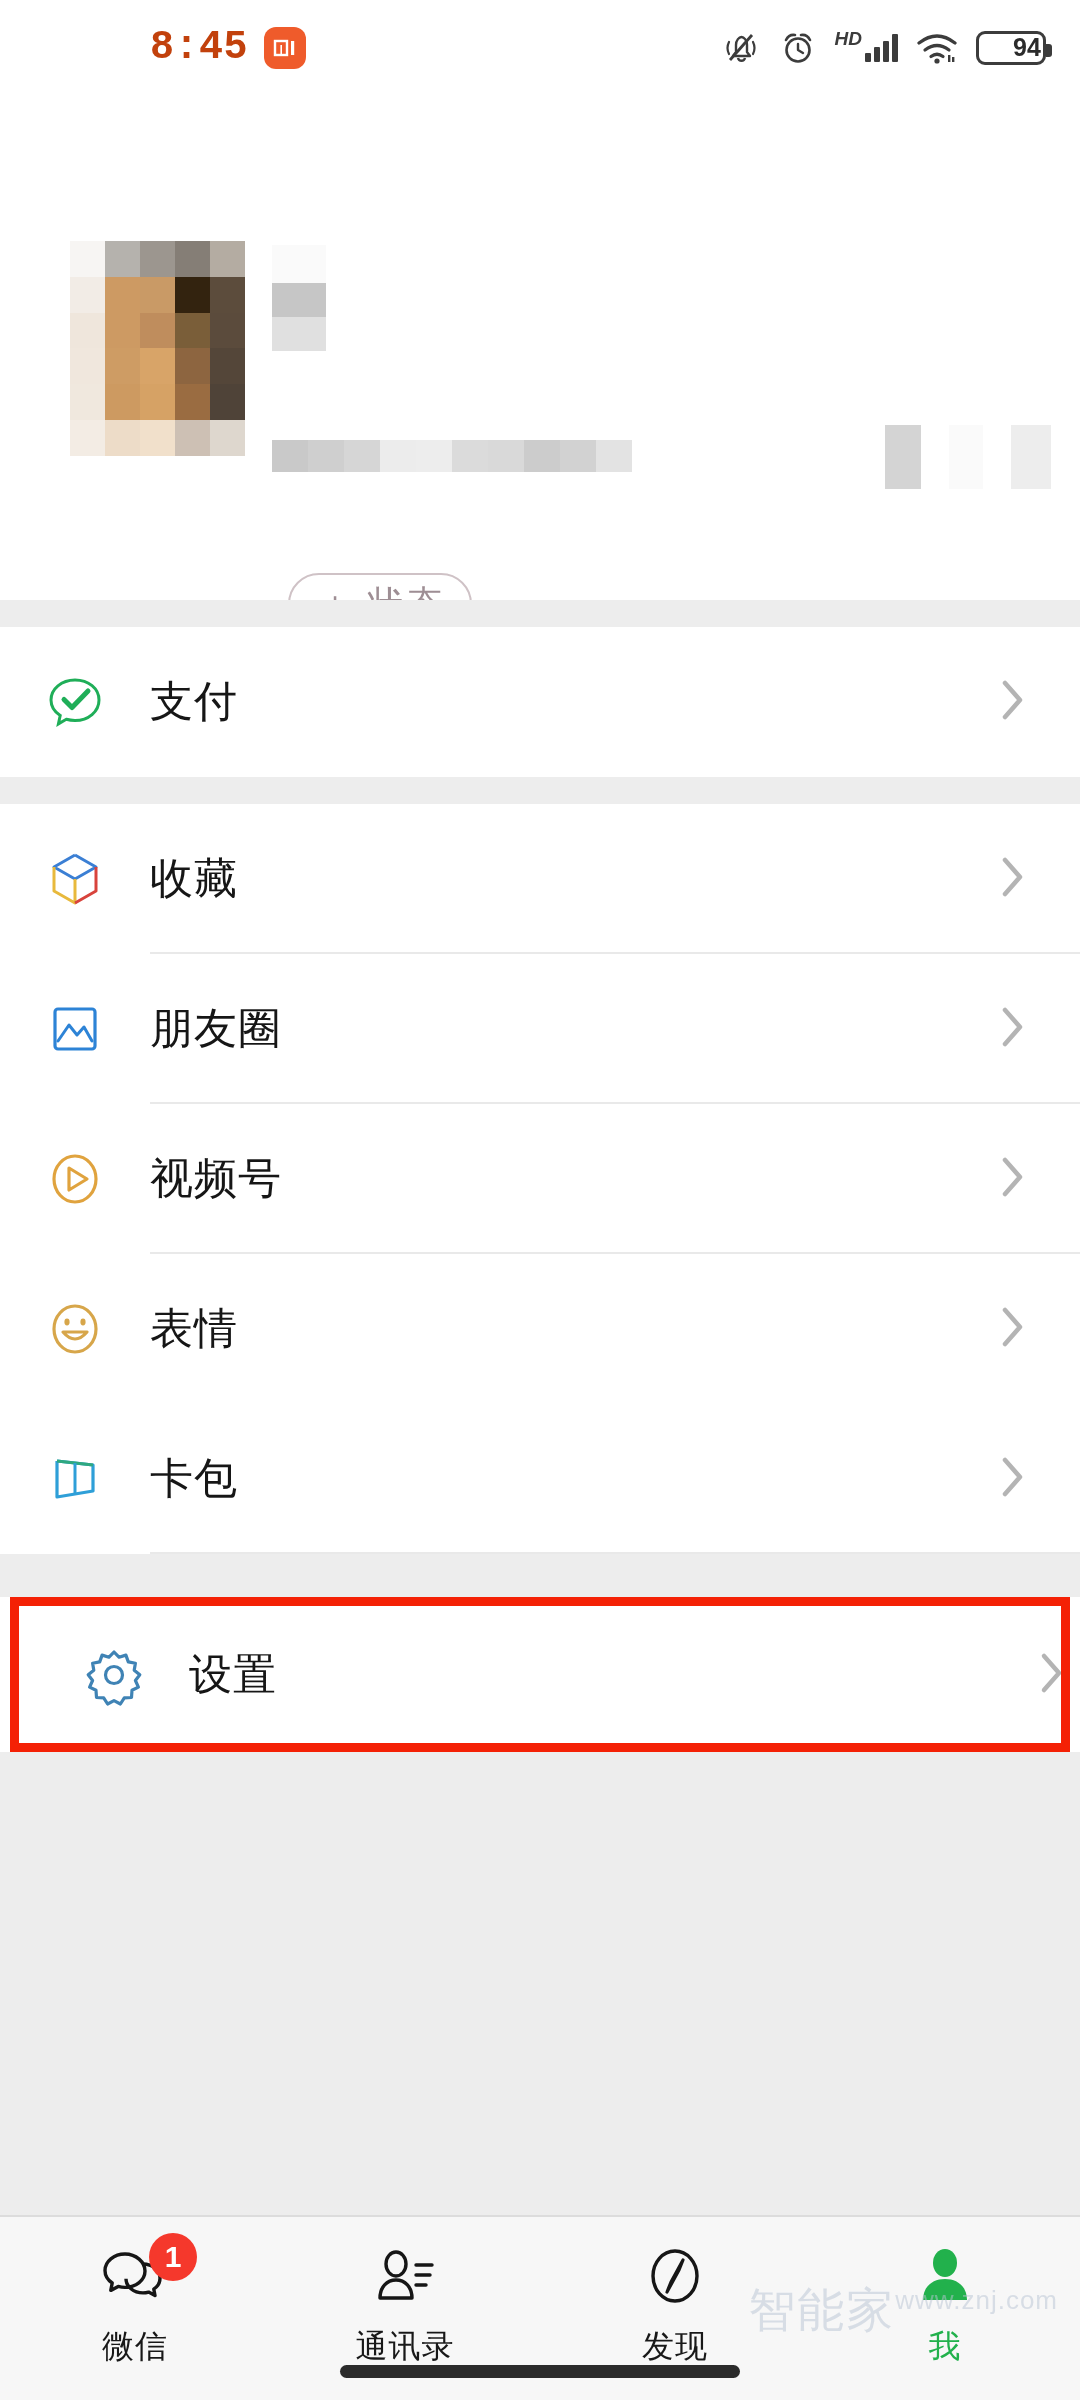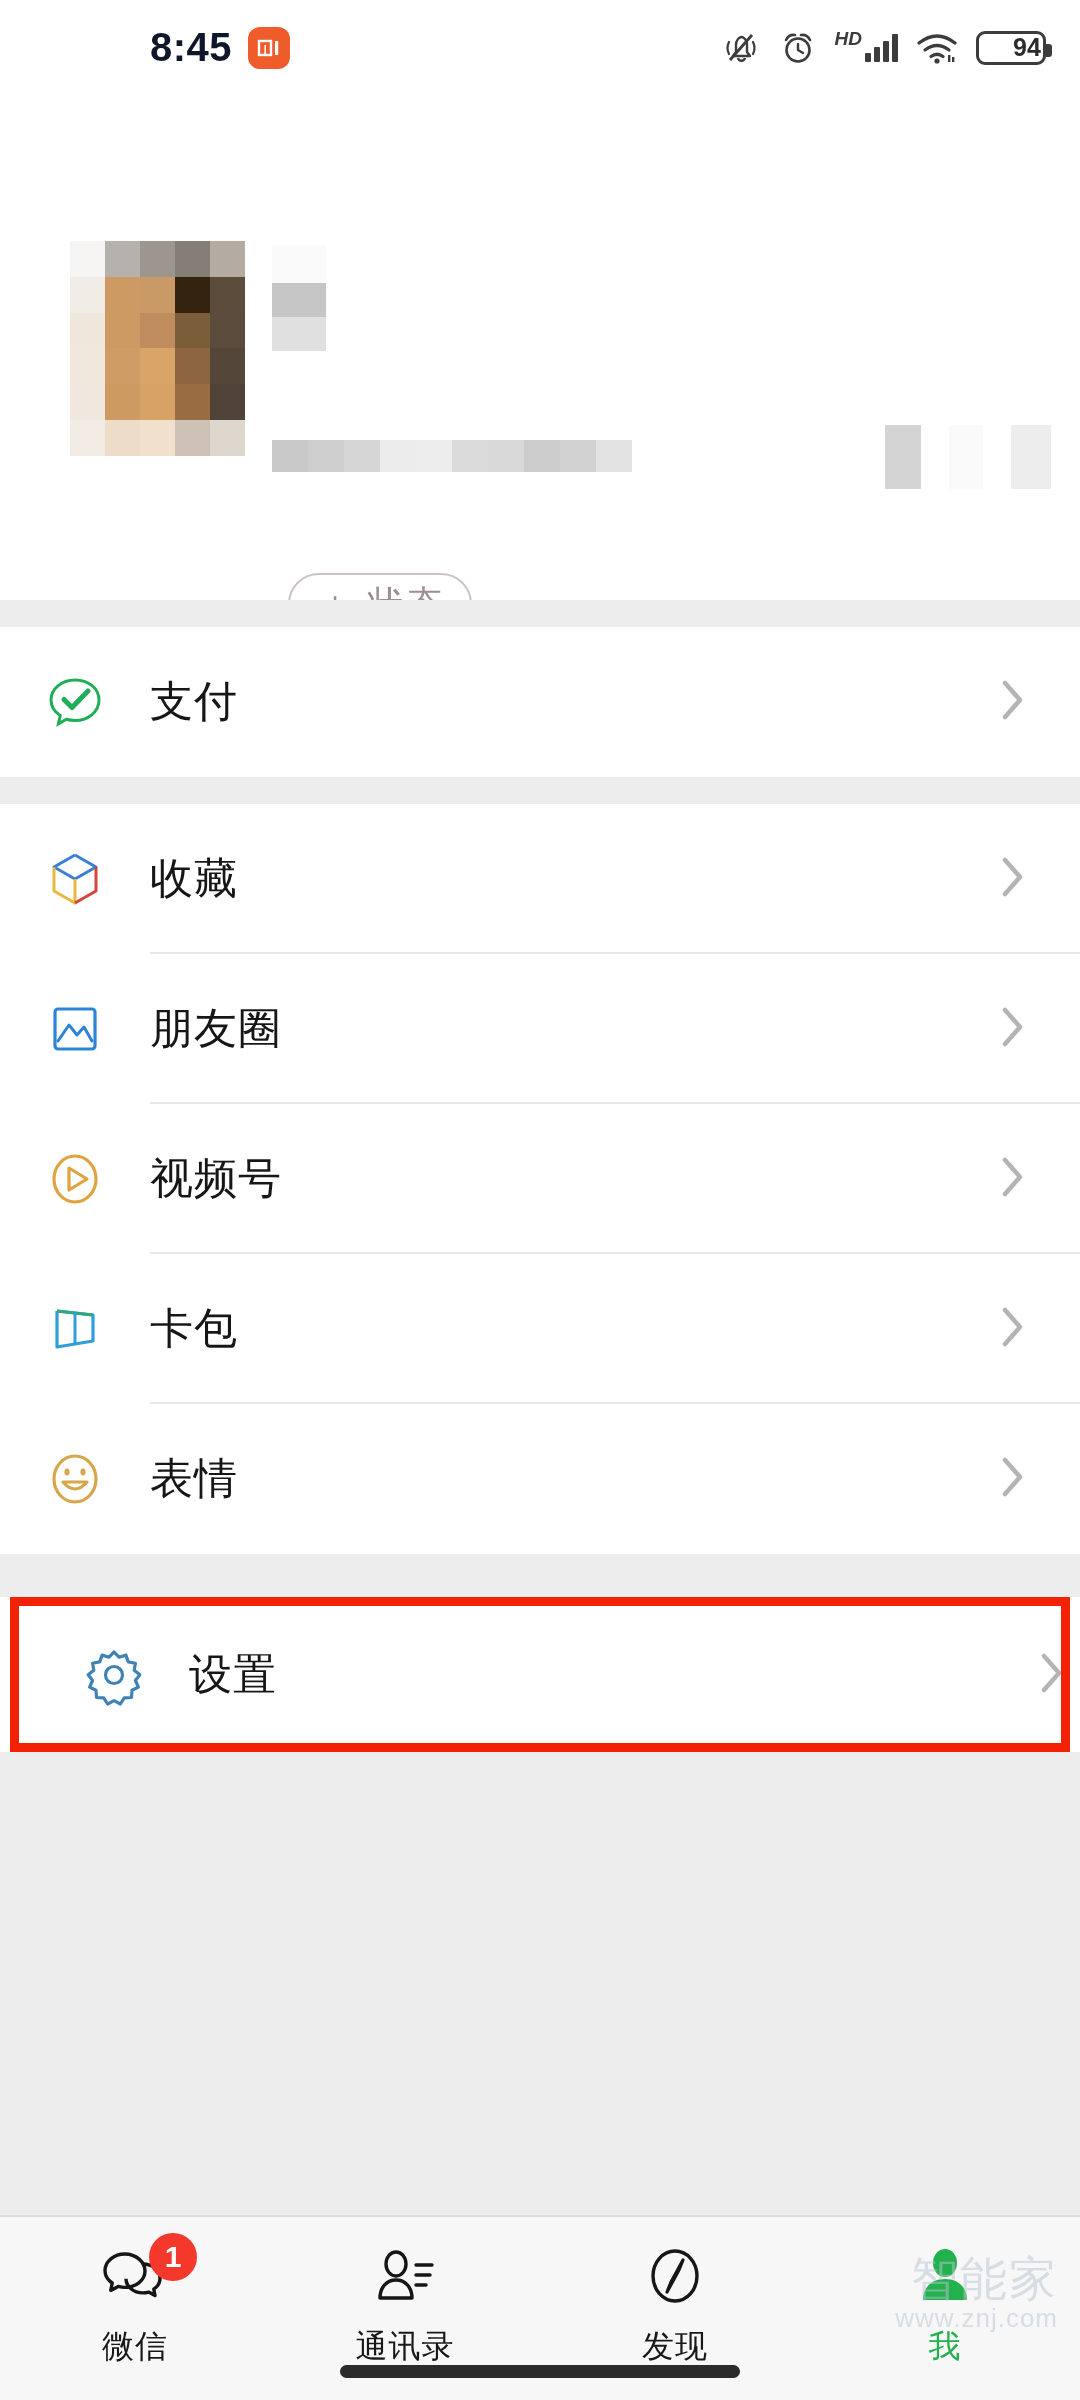--- a/index.html
+++ b/index.html
@@ -19,7 +19,7 @@
     padding:0 34px 0 150px;
   }
   .sb-left{ display:flex; align-items:center; gap:16px; }
-  .sb-time{ font-size:40px; font-weight:700; color:#0f172a; letter-spacing:.5px; }
+  .sb-time{ font-size:40px; font-weight:700; color:#c2410c; letter-spacing:.5px;font-family:Liberation Mono, monospace; }
   .mi-badge{
     width:42px; height:42px; border-radius:12px; background:#ef5b2b;
     display:flex; align-items:center; justify-content:center;

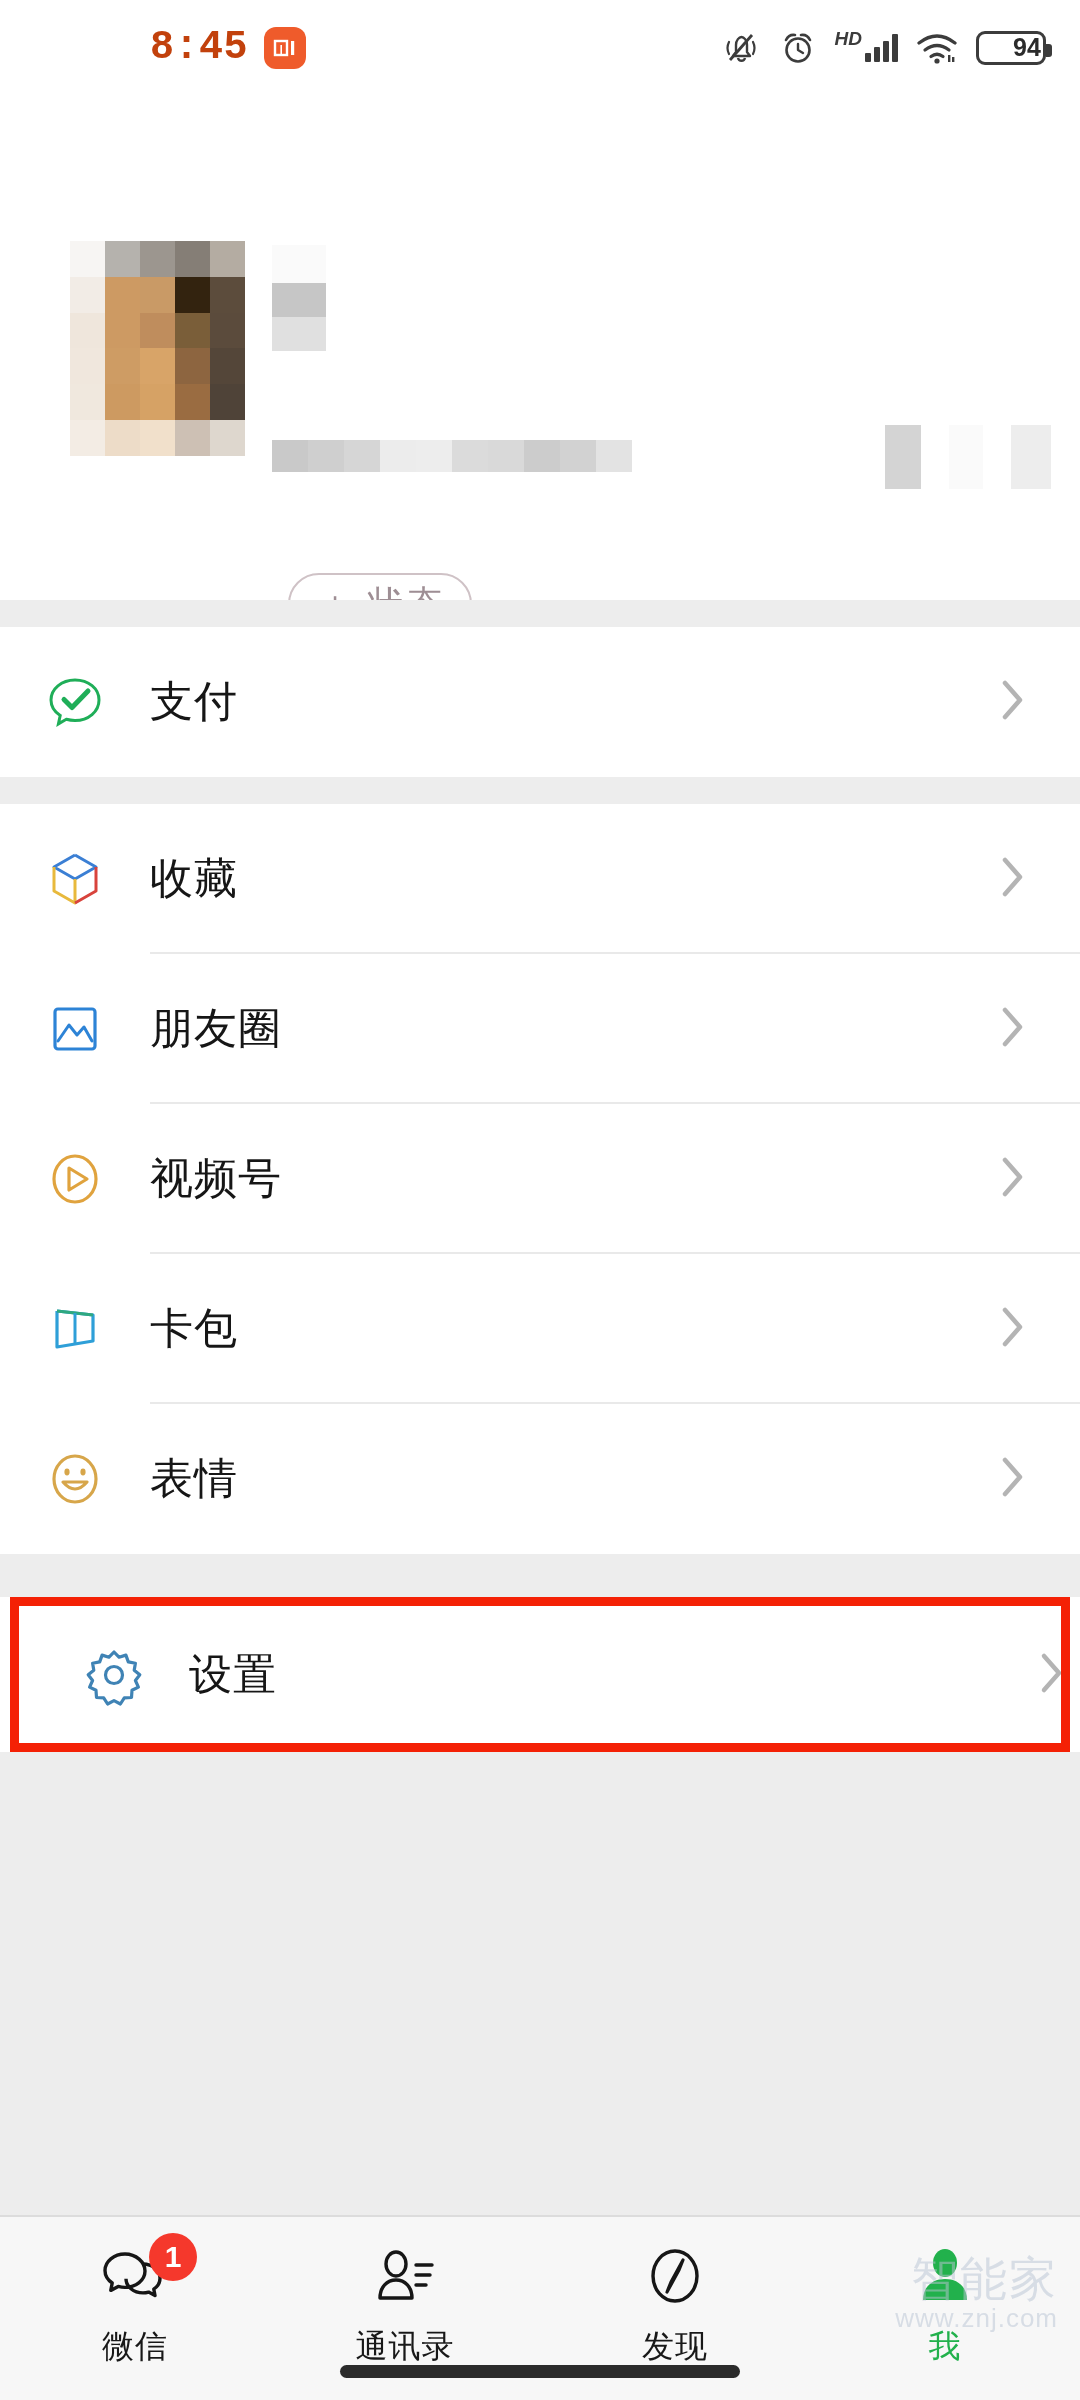--- a/index.html
+++ b/index.html
@@ -335,23 +335,6 @@
   <div class="row">
     <span class="row-ico">
       <svg width="64" height="64" viewBox="0 0 64 64">
-        <polyline points="14,14 14,50 50,44 50,18 14,14" fill="none" stroke="#2e9fd8" stroke-width="3.2" stroke-linejoin="round"></polyline>
-        <polyline points="14,14 50,18" fill="none" stroke="#2fa87f" stroke-width="3.2"></polyline>
-        <line x1="32" y1="16" x2="32" y2="47" stroke="#2e9fd8" stroke-width="3"></line>
-      </svg>
-    </span>
-    <span class="row-label">卡包</span>
-    <span class="chev">
-      <svg width="30" height="50" viewBox="0 0 30 50">
-          <polyline points="7,8 22,25 7,42" fill="none" stroke="#b4b4b4" stroke-width="4.5" stroke-linecap="round" stroke-linejoin="round"></polyline>
-        </svg>
-    </span>
-    <span class="divider"></span>
-  </div>
-
-  <div class="row">
-    <span class="row-ico">
-      <svg width="64" height="64" viewBox="0 0 64 64">
         <ellipse cx="32" cy="32" rx="21" ry="23" fill="none" stroke="#d7a64a" stroke-width="3.2"></ellipse>
         <ellipse cx="24" cy="25" rx="2.6" ry="3.4" fill="#d7a64a"></ellipse>
         <ellipse cx="40" cy="25" rx="2.6" ry="3.4" fill="#d7a64a"></ellipse>
@@ -364,6 +347,23 @@
           <polyline points="7,8 22,25 7,42" fill="none" stroke="#b4b4b4" stroke-width="4.5" stroke-linecap="round" stroke-linejoin="round"></polyline>
         </svg>
     </span>
+  </div>
+
+  <div class="row">
+    <span class="row-ico">
+      <svg width="64" height="64" viewBox="0 0 64 64">
+        <polyline points="14,14 14,50 50,44 50,18 14,14" fill="none" stroke="#2e9fd8" stroke-width="3.2" stroke-linejoin="round"></polyline>
+        <polyline points="14,14 50,18" fill="none" stroke="#2fa87f" stroke-width="3.2"></polyline>
+        <line x1="32" y1="16" x2="32" y2="47" stroke="#2e9fd8" stroke-width="3"></line>
+      </svg>
+    </span>
+    <span class="row-label">卡包</span>
+    <span class="chev">
+      <svg width="30" height="50" viewBox="0 0 30 50">
+          <polyline points="7,8 22,25 7,42" fill="none" stroke="#b4b4b4" stroke-width="4.5" stroke-linecap="round" stroke-linejoin="round"></polyline>
+        </svg>
+    </span>
+    <span class="divider"></span>
   </div>
 </div>
 

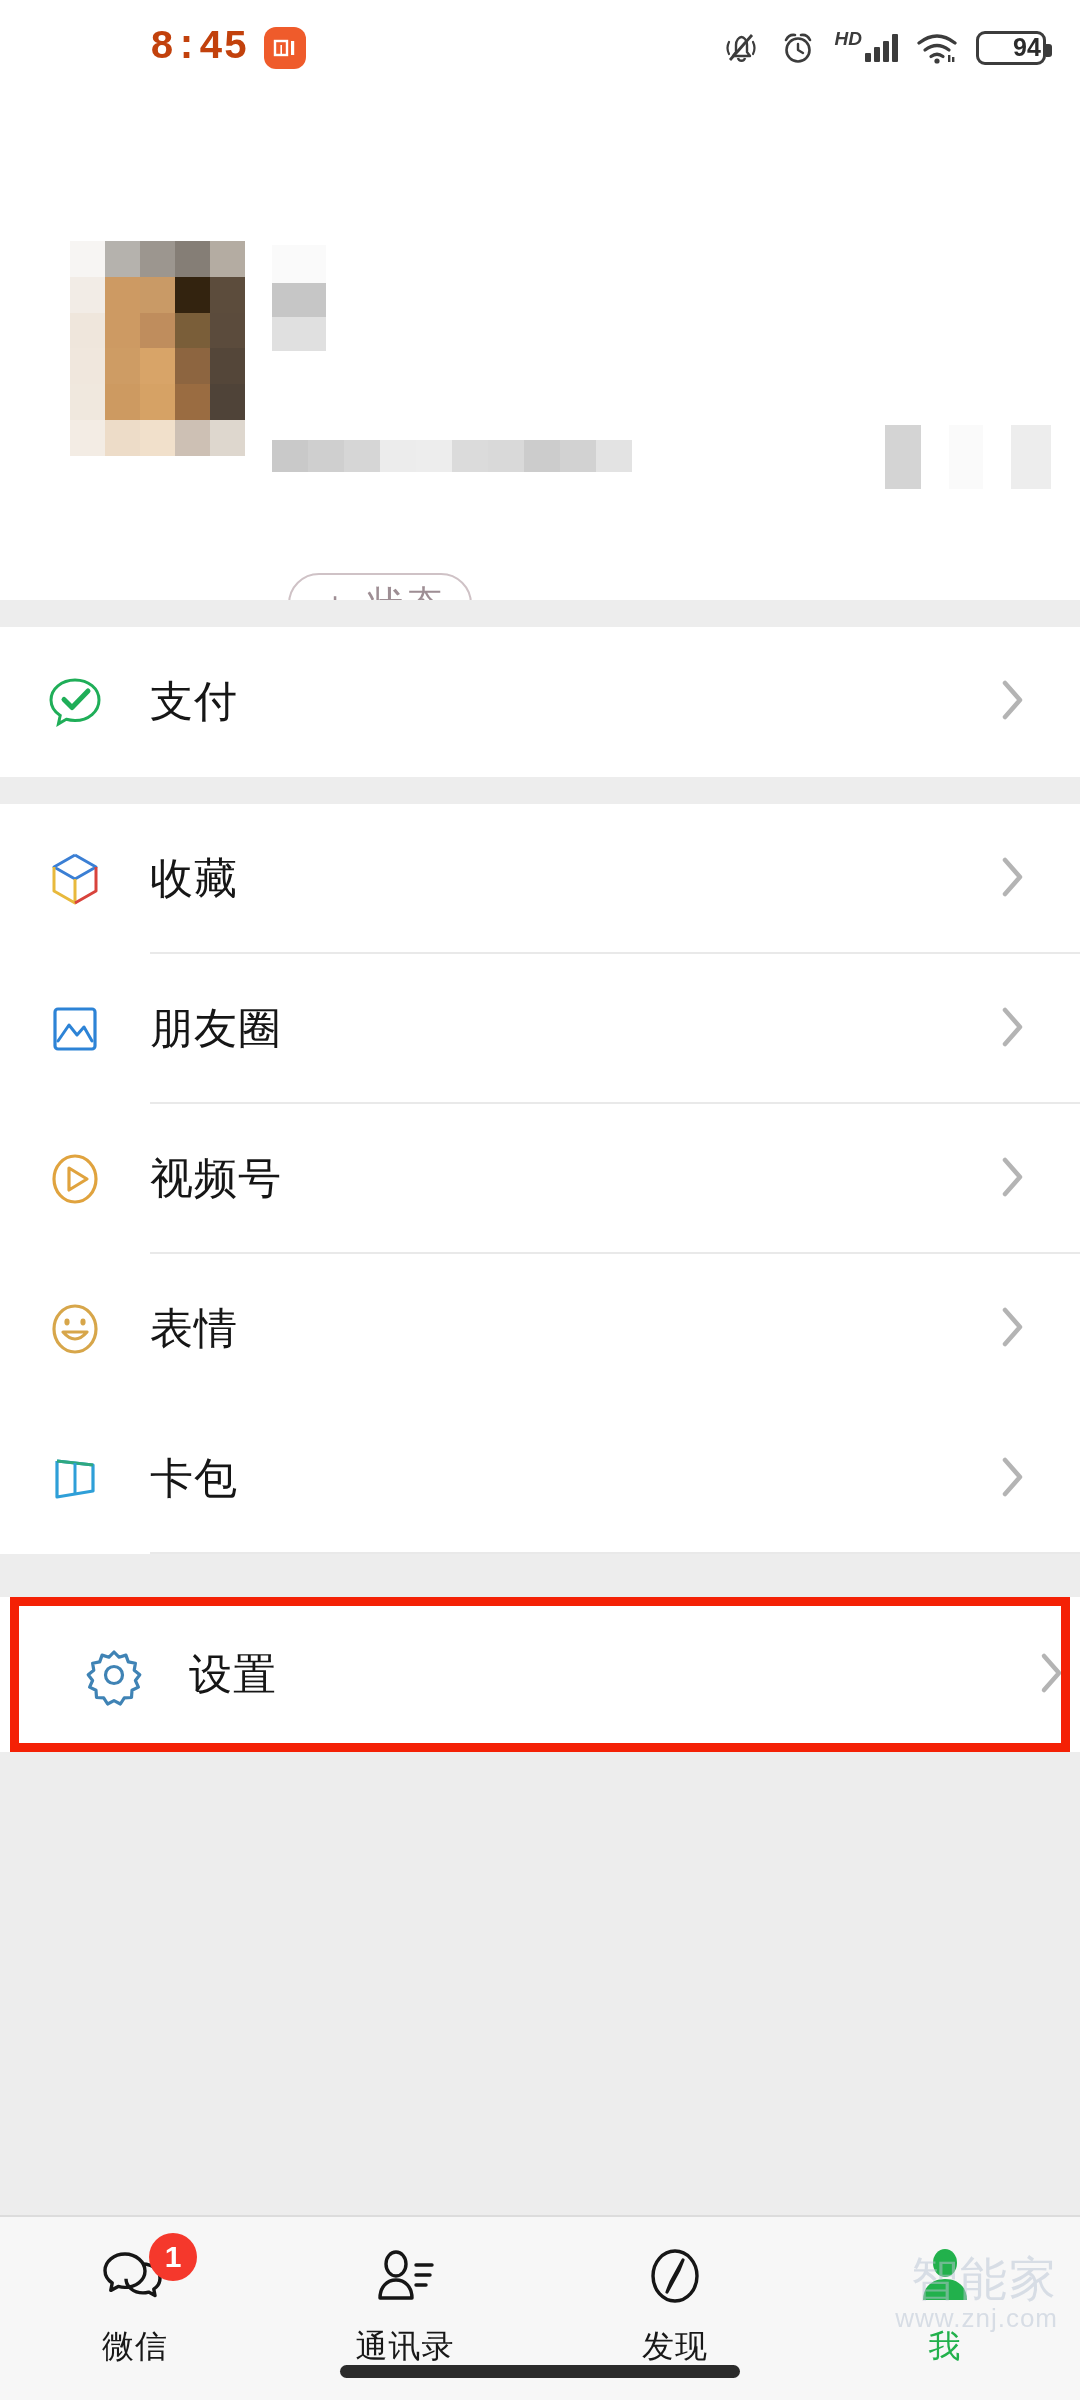--- a/index.html
+++ b/index.html
@@ -134,7 +134,7 @@
   
   .wm{
     position:absolute; right:22px; bottom:66px;
-    display:flex; flex-direction:column; align-items:flex-end;
+    display:flex; flex-direction:row; align-items:flex-start;
     opacity:.5; pointer-events:none;
   }
   .wm-cn{ font-size:47px; color:#b9c4d4; letter-spacing:2px; line-height:1.05; }

